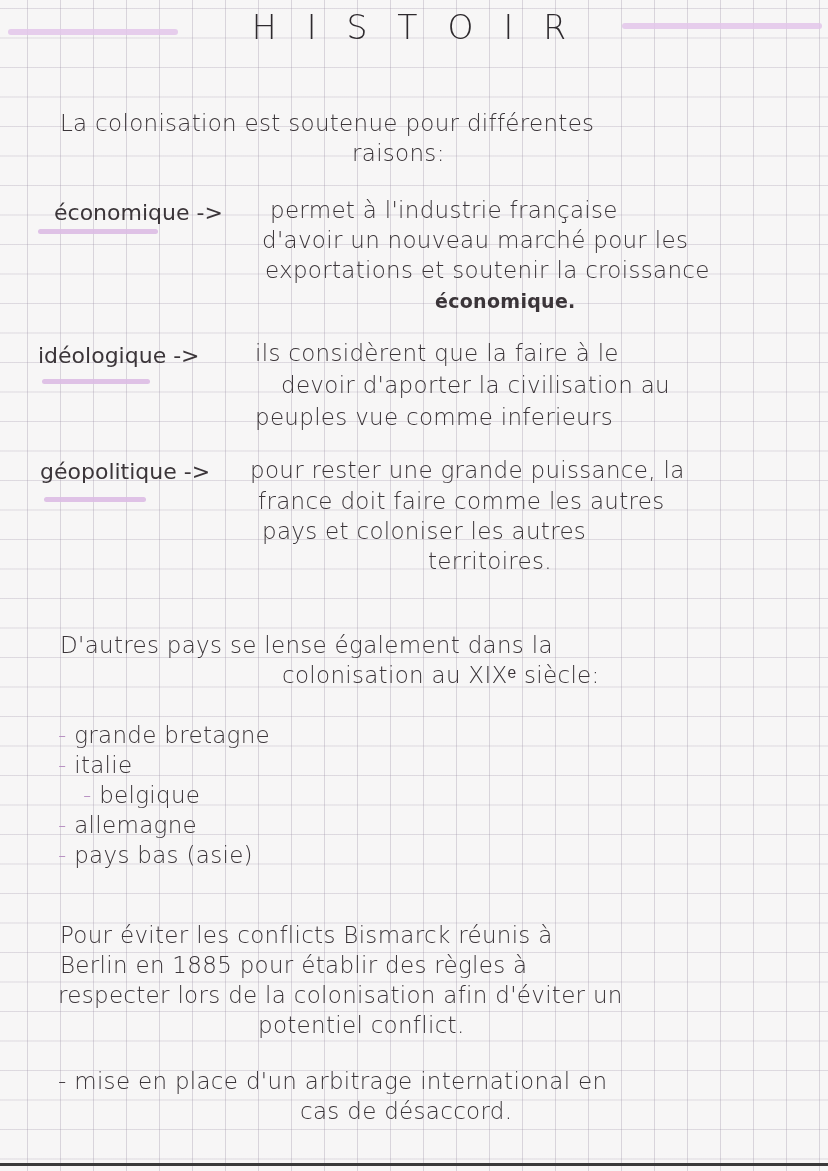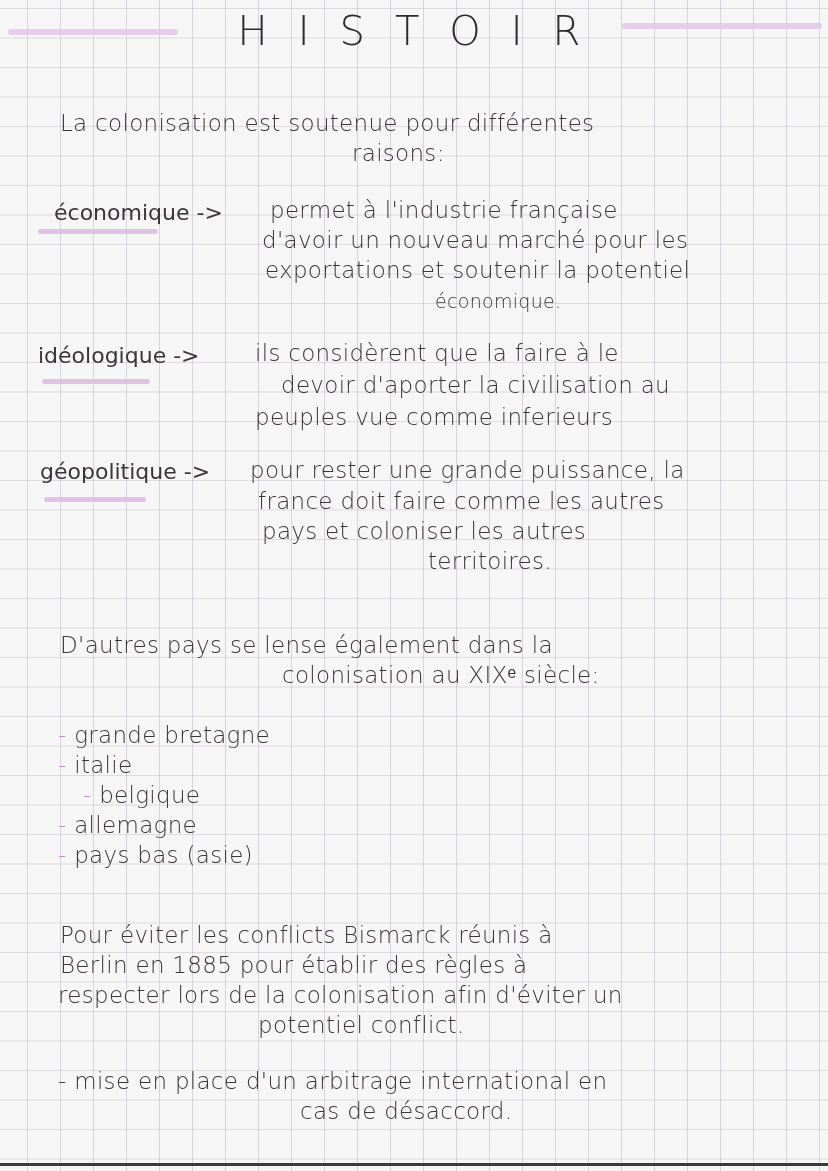--- a/index.html
+++ b/index.html
@@ -22,7 +22,7 @@
   }
   .title {
     position: absolute; left: 0; right: 0; top: 8px;
-    text-align: center; font-size: 40px; letter-spacing: 30px;
+    text-align: center; font-size: 33px; letter-spacing: 30px;
     font-weight: 300; color: #2e2a2e; padding-left: 20px;
   }
   .line {

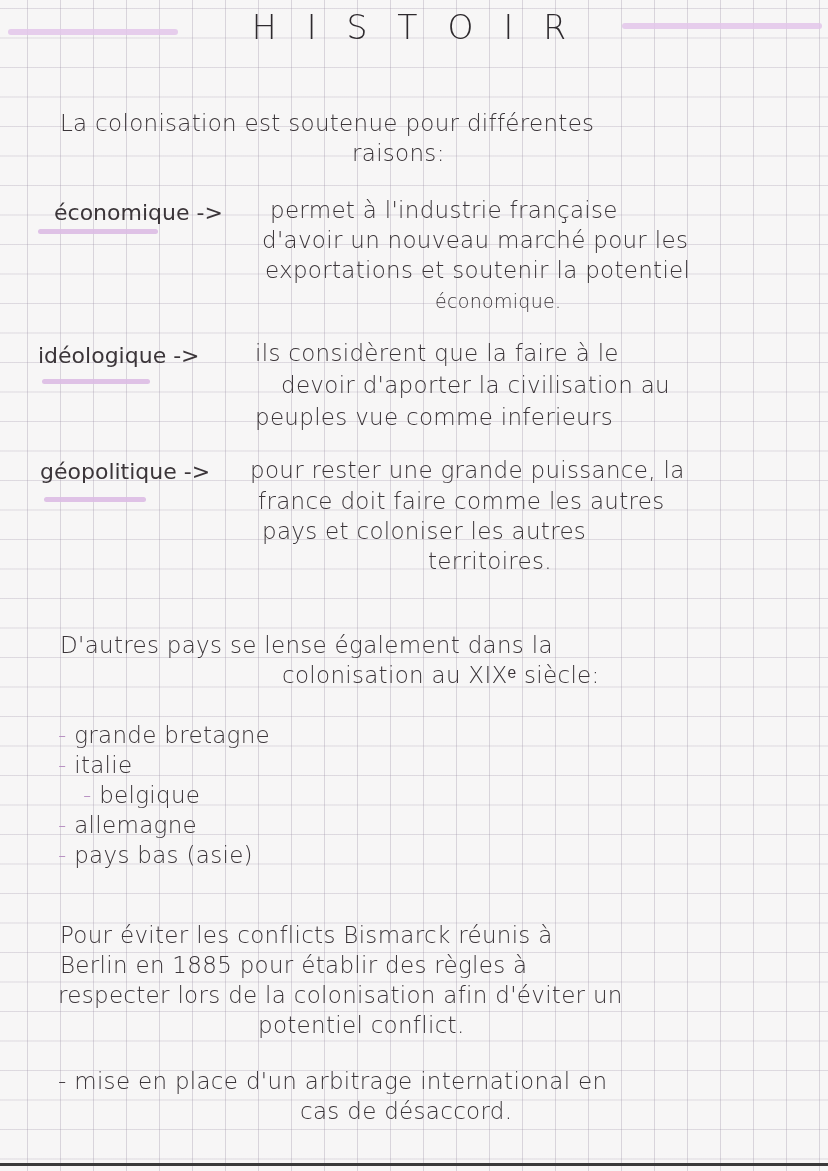--- a/index.html
+++ b/index.html
@@ -55,7 +55,7 @@
   <div class="label-hl" style="left:38px; top:229px; width:120px;"></div>
   <div class="line" style="left:262px; top:227px;">d'avoir un nouveau marché pour les</div>
   <div class="line" style="left:270px; top:197px;">permet à l'industrie française</div>
-  <div class="line" style="left:265px; top:257px;">exportations et soutenir la potentiel</div>
+  <div class="line" style="left:265px; top:257px;">exportations et soutenir la croissance</div>
   <div class="line" style="left:435px; top:290px; font-size:19px;">économique.</div>
 
   <div class="label" style="left:38px; top:343px;">idéologique -&gt;</div>

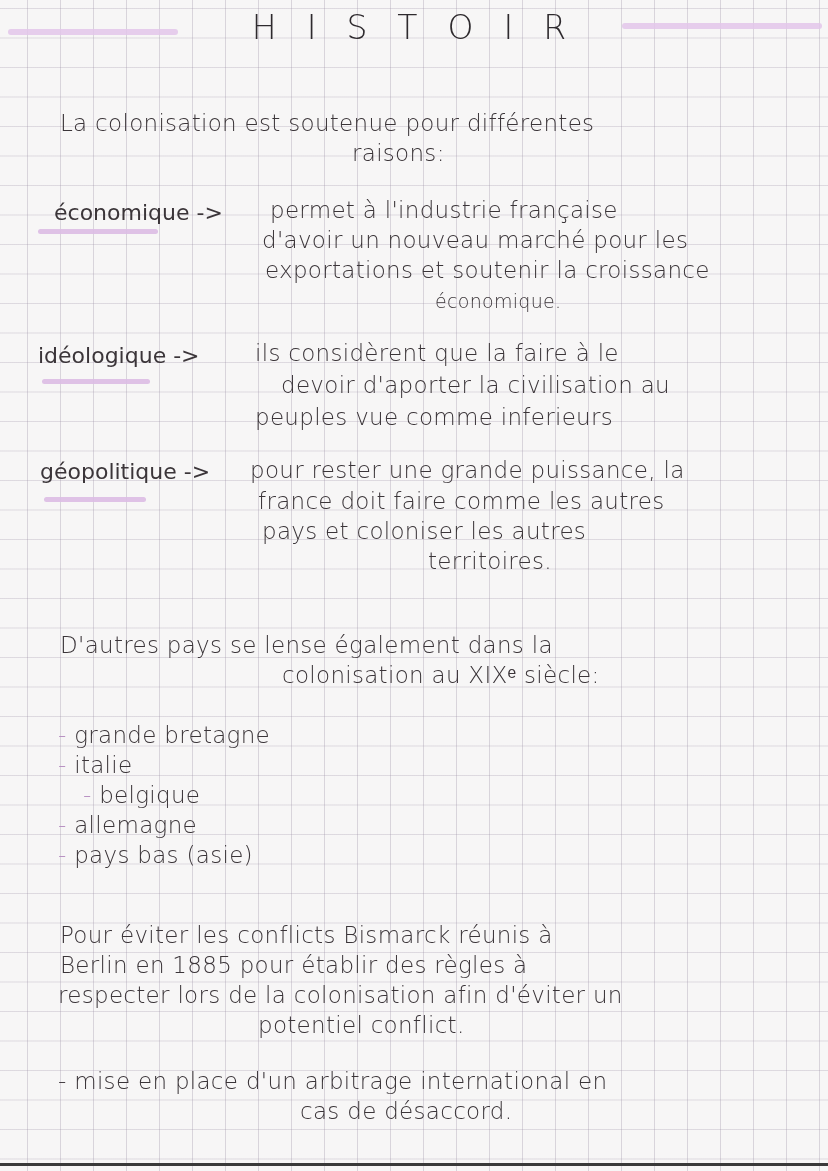--- a/index.html
+++ b/index.html
@@ -56,7 +56,7 @@
   <div class="line" style="left:262px; top:227px;">d'avoir un nouveau marché pour les</div>
   <div class="line" style="left:270px; top:197px;">permet à l'industrie française</div>
   <div class="line" style="left:265px; top:257px;">exportations et soutenir la croissance</div>
-  <div class="line" style="left:435px; top:290px; font-size:19px;">économique.</div>
+  <div class="line" style="left:435px; top:290px; font-size:19px;font-weight:bold;">économique.</div>
 
   <div class="label" style="left:38px; top:343px;">idéologique -&gt;</div>
   <div class="label-hl" style="left:42px; top:379px; width:108px;"></div>

